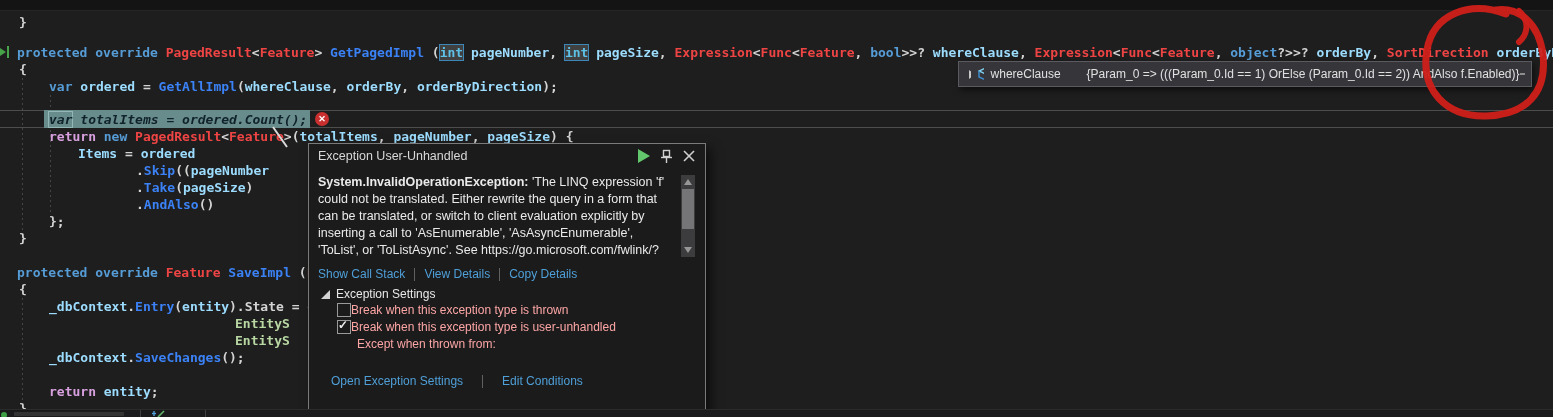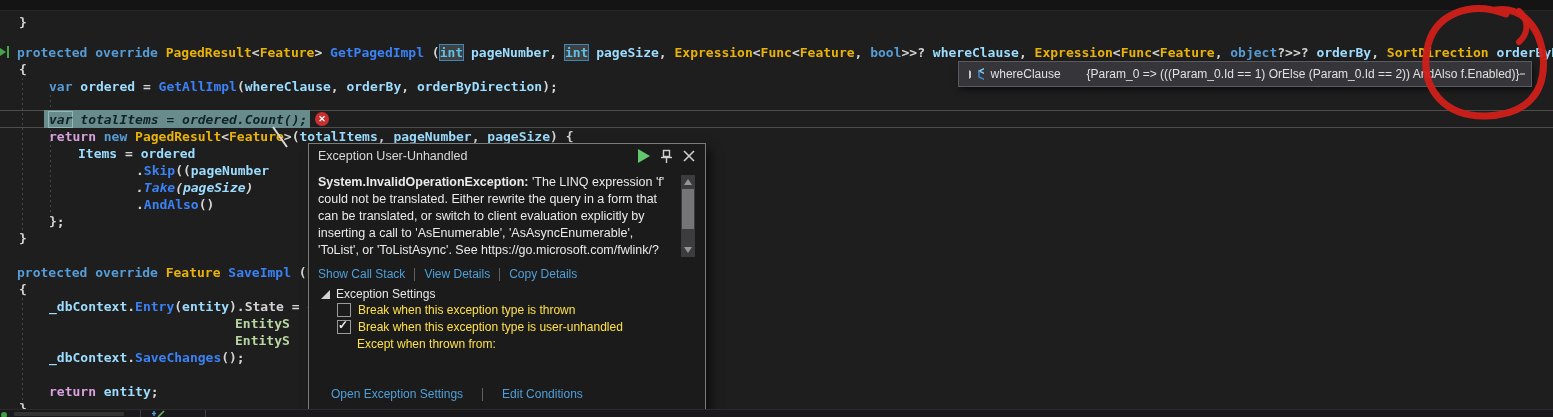--- a/index.html
+++ b/index.html
@@ -11,7 +11,7 @@
   .code-layer{position:absolute;left:0;top:0;width:100%;height:100%;}
   .code-line{position:absolute;white-space:pre;font-family:"DejaVu Sans Mono",monospace;
              font-size:13px;line-height:17px;font-weight:600;}
-  .tk-k{color:#569cd6}.tk-c{color:#d8a0df}.tk-t{color:#eab308}.tk-m{color:#3b82f6}
+  .tk-k{color:#569cd6}.tk-c{color:#d8a0df}.tk-t{color:#ef4444}.tk-m{color:#3b82f6}
   .tk-p{color:#9cdcfe}.tk-w{color:#d4d4d4}.tk-e{color:#b8d7a3}
   .tk-kb{color:#5ec2e8;background:#404040;box-shadow:0 0 0 1px #3d87b8;}
   .tk-d{color:#10222b}.tk-db{color:#10222b;box-shadow:0 0 0 1px #93b7b7;}

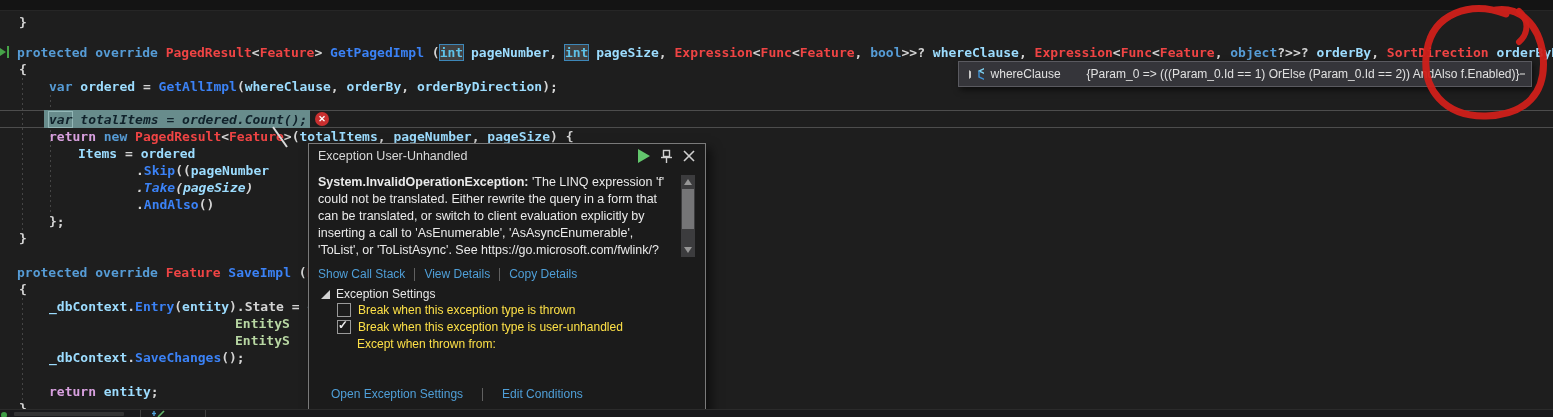--- a/index.html
+++ b/index.html
@@ -90,7 +90,7 @@
       <div class="code-line" style="left: 49px; top: 128px;"><span class="tk-c">return </span><span class="tk-k">new </span><span class="tk-t">PagedResult</span><span class="tk-w">&lt;</span><span class="tk-t">Feature</span><span class="tk-w">&gt;(</span><span class="tk-p">totalItems</span><span class="tk-w">, </span><span class="tk-p">pageNumber</span><span class="tk-w">, </span><span class="tk-p">pageSize</span><span class="tk-w">) {</span></div>
       <div class="code-line" style="left: 78px; top: 145px;"><span class="tk-p">Items</span><span class="tk-w"> = </span><span class="tk-p">ordered</span></div>
       <div class="code-line" style="left: 136px; top: 162px;"><span class="tk-w">.</span><span class="tk-m">Skip</span><span class="tk-w">((</span><span class="tk-p">pageNumber</span></div>
-      <div class="code-line" style="left: 136px; top: 179px; font-style: italic;"><span class="tk-w">.</span><span class="tk-m">Take</span><span class="tk-w">(</span><span class="tk-p">pageSize</span><span class="tk-w">)</span></div>
+      <div class="code-line" style="left: 136px; top: 179px;"><span class="tk-w">.</span><span class="tk-m">Take</span><span class="tk-w">(</span><span class="tk-p">pageSize</span><span class="tk-w">)</span></div>
       <div class="code-line" style="left: 136px; top: 196px;"><span class="tk-w">.</span><span class="tk-m">AndAlso</span><span class="tk-w">()</span></div>
       <div class="code-line" style="left: 49px; top: 213px;"><span class="tk-w">};</span></div>
       <div class="code-line" style="left: 19px; top: 230px;"><span class="tk-w">}</span></div>

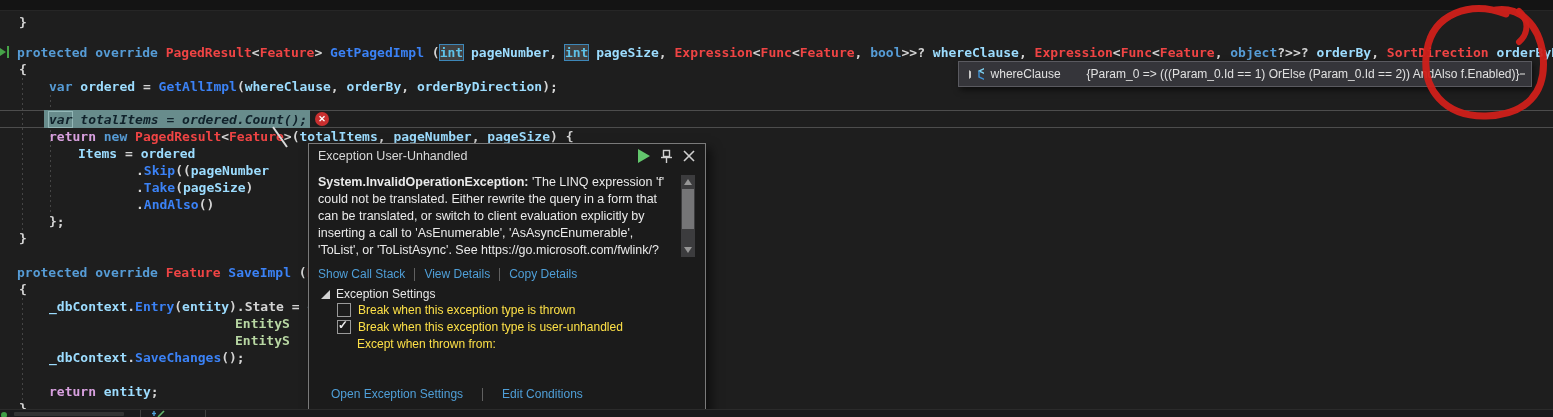--- a/index.html
+++ b/index.html
@@ -54,7 +54,7 @@
   .lnk{color:#4f9fd8;cursor:pointer;}
   .vsep{width:1px;height:13px;background:#606060;}
   .settings-hdr{position:absolute;left:12px;top:143px;display:flex;align-items:center;gap:6px;color:#e8e8e8;}
-  .cbrow{position:absolute;display:flex;align-items:center;gap:7px;color:#fde047;}
+  .cbrow{position:absolute;display:flex;align-items:center;color:#fca5a5;}
   .cb{width:12px;height:12px;border:1px solid #9a9a9a;background:#1b1b1b;position:relative;flex:0 0 auto;}
   .cb.checked::after{content:"\2713";position:absolute;left:0px;top:-3px;color:#ededed;font-size:12px;font-weight:bold;}
   .grip{position:absolute;right:3px;bottom:3px;}

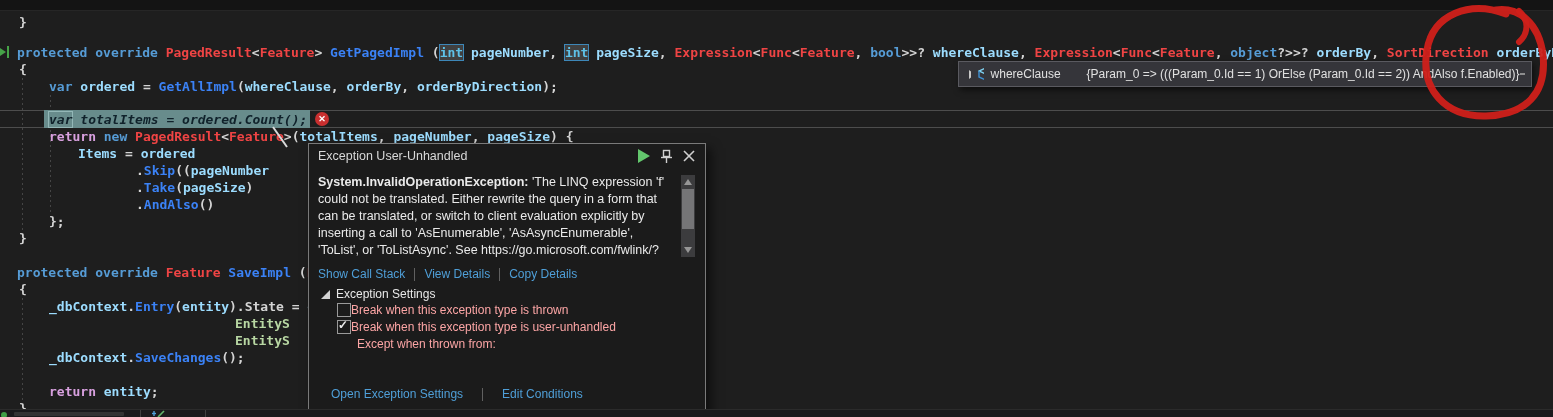--- a/index.html
+++ b/index.html
@@ -50,7 +50,7 @@
   .vscroll .dn{bottom:4px;border-top:6px solid #969696;}
   .vscroll .thumb{position:absolute;left:1px;top:14px;width:12px;height:40px;background:#757577;}
   .linkrow{position:absolute;left:9px;top:123px;display:flex;align-items:center;gap:9px;}
-  .linkrow2{position:absolute;left:22px;top:243px;display:flex;align-items:center;gap:19px;text-align:right;}
+  .linkrow2{position:absolute;left:22px;top:230px;display:flex;align-items:center;gap:19px;text-align:right;}
   .lnk{color:#4f9fd8;cursor:pointer;}
   .vsep{width:1px;height:13px;background:#606060;}
   .settings-hdr{position:absolute;left:12px;top:143px;display:flex;align-items:center;gap:6px;color:#e8e8e8;}

